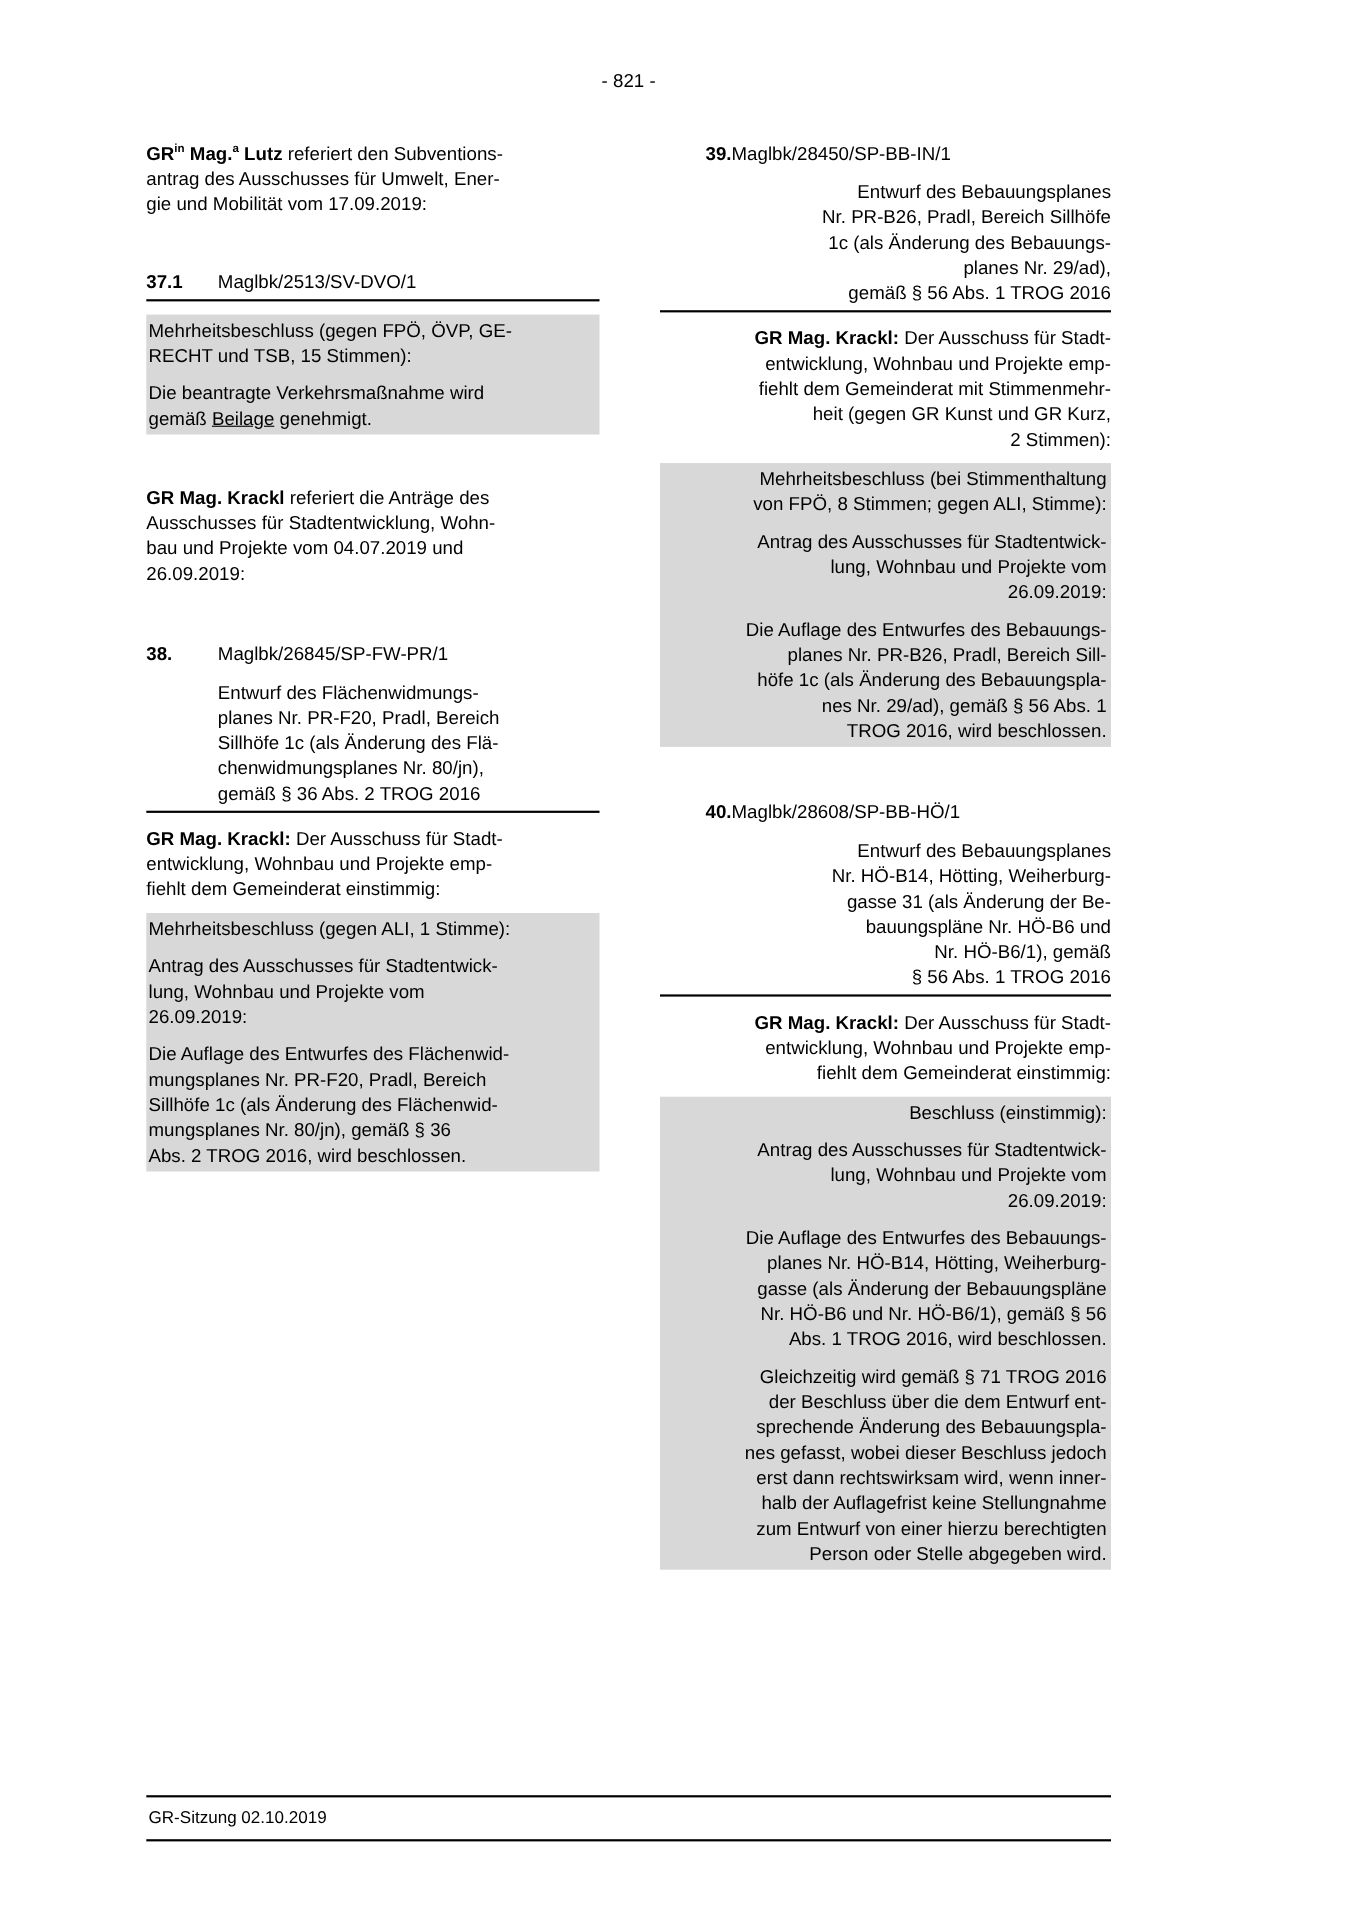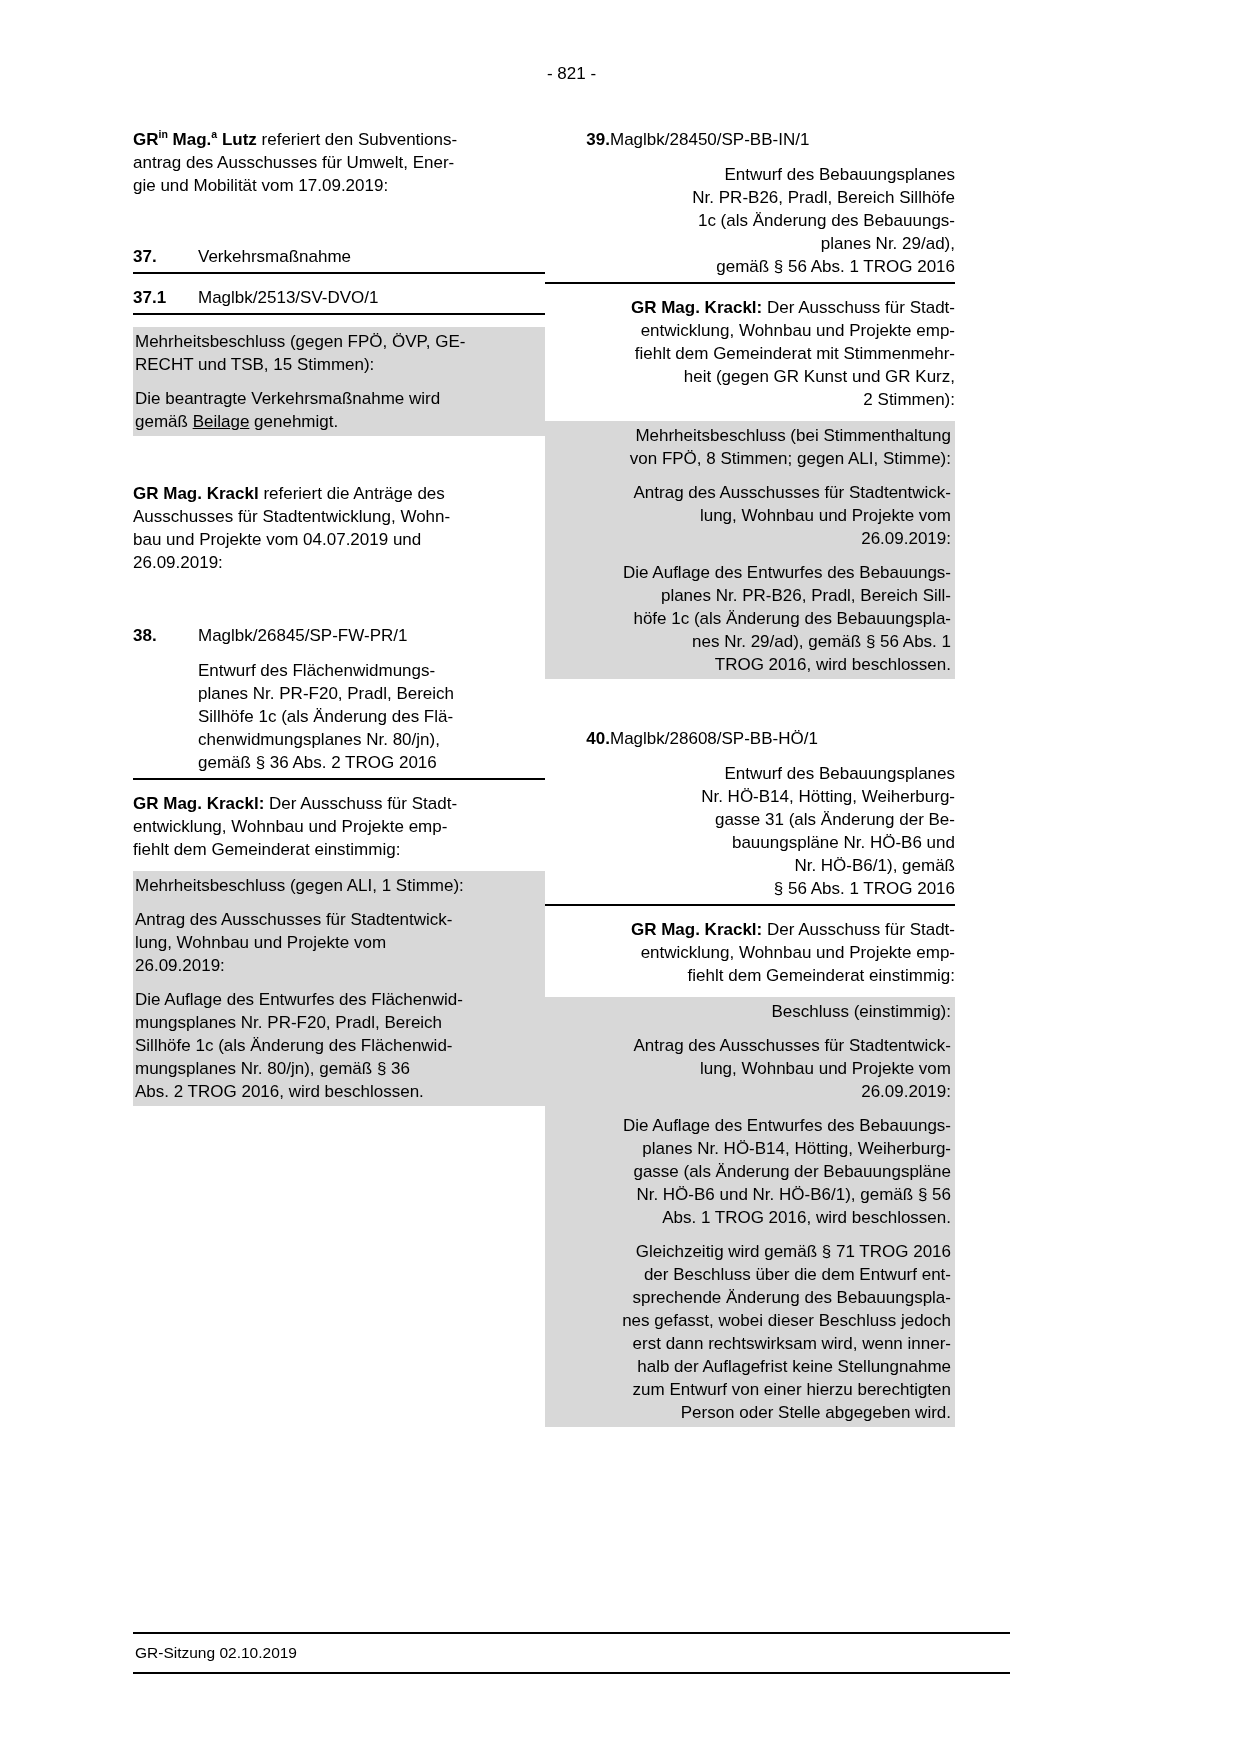--- a/index.html
+++ b/index.html
@@ -24,7 +24,7 @@
   }
   .columns {
     position: absolute; top: 128px; left: 133px;
-    display: flex; 
+    display: flex; gap: 55px;
   }
   .col-left { width: 412px; }
   .col-right { width: 410px; text-align: right; }

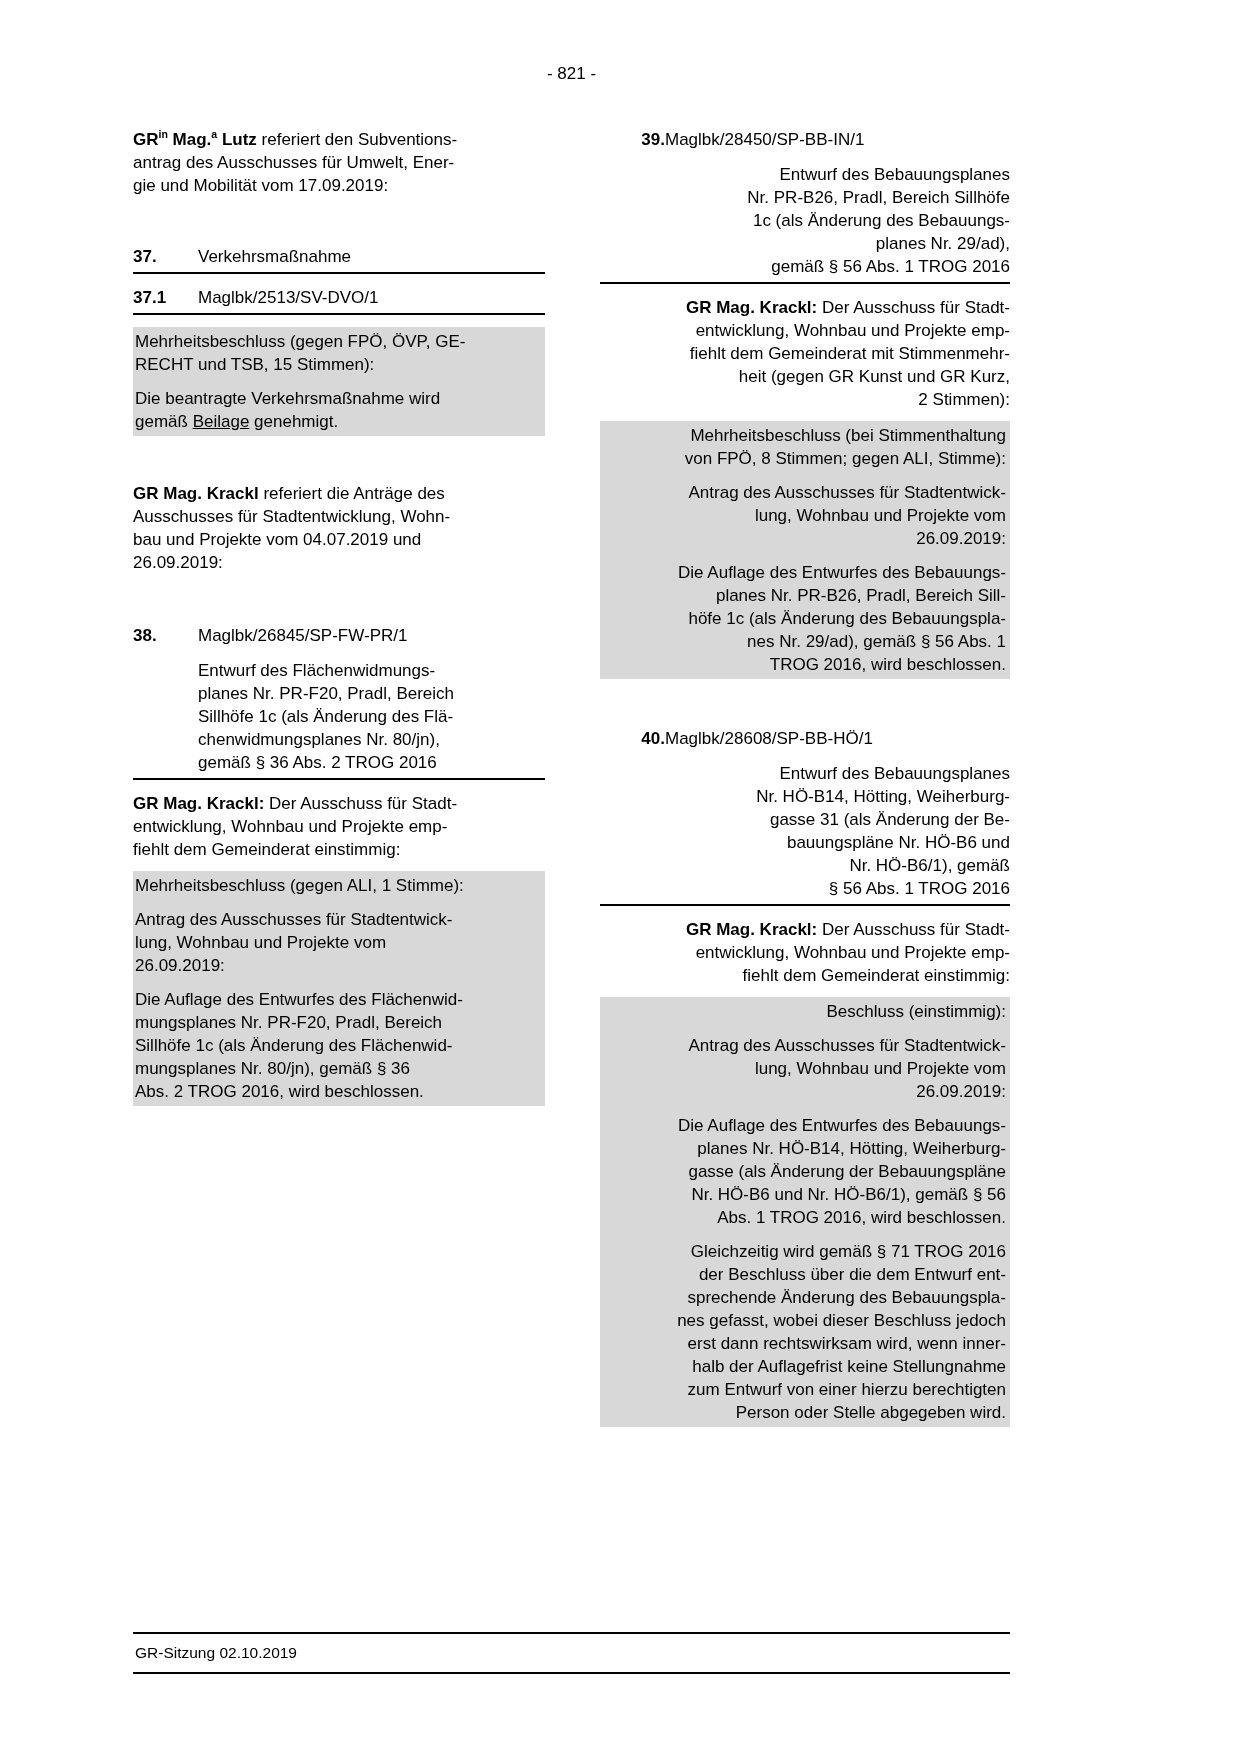--- a/index.html
+++ b/index.html
@@ -70,10 +70,6 @@
 antrag des Ausschusses für Umwelt, Ener-
 gie und Mobilität vom 17.09.2019:</span></p>
 
-    <div class="item-head rule mb12">
-        <span class="num">37.</span>
-        <span class="ref">Verkehrsmaßnahme</span>
-      </div>
 
     <div class="item-head rule mb12">
         <span class="num">37.1</span>

